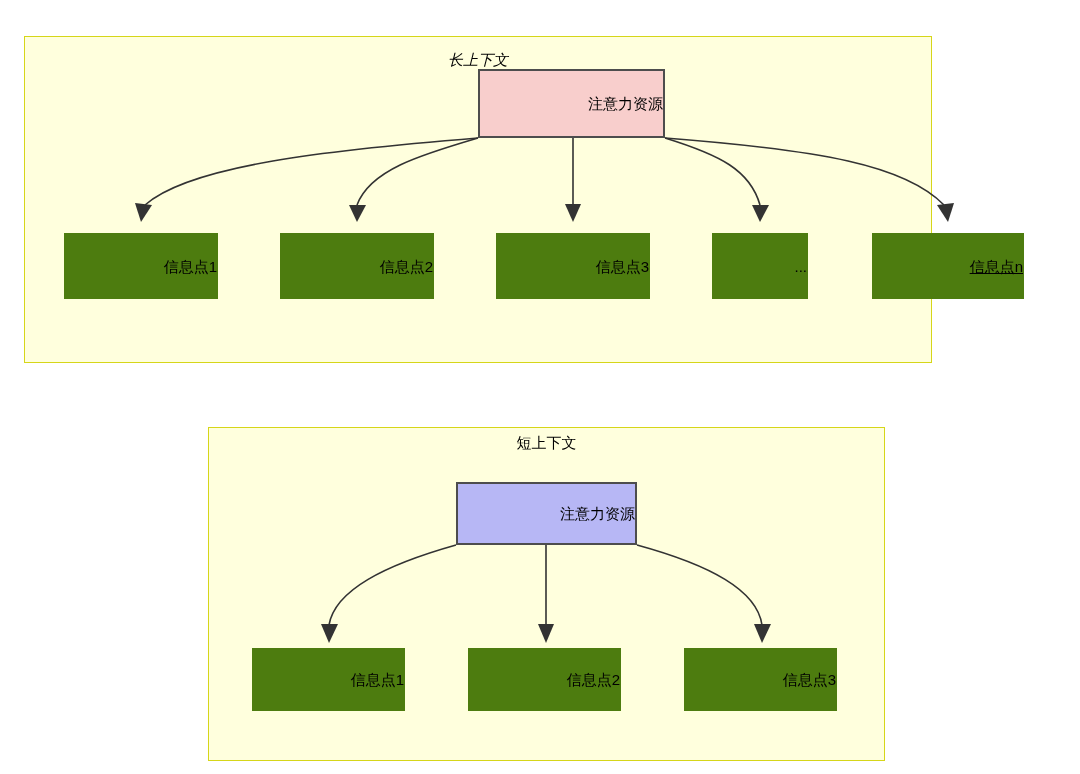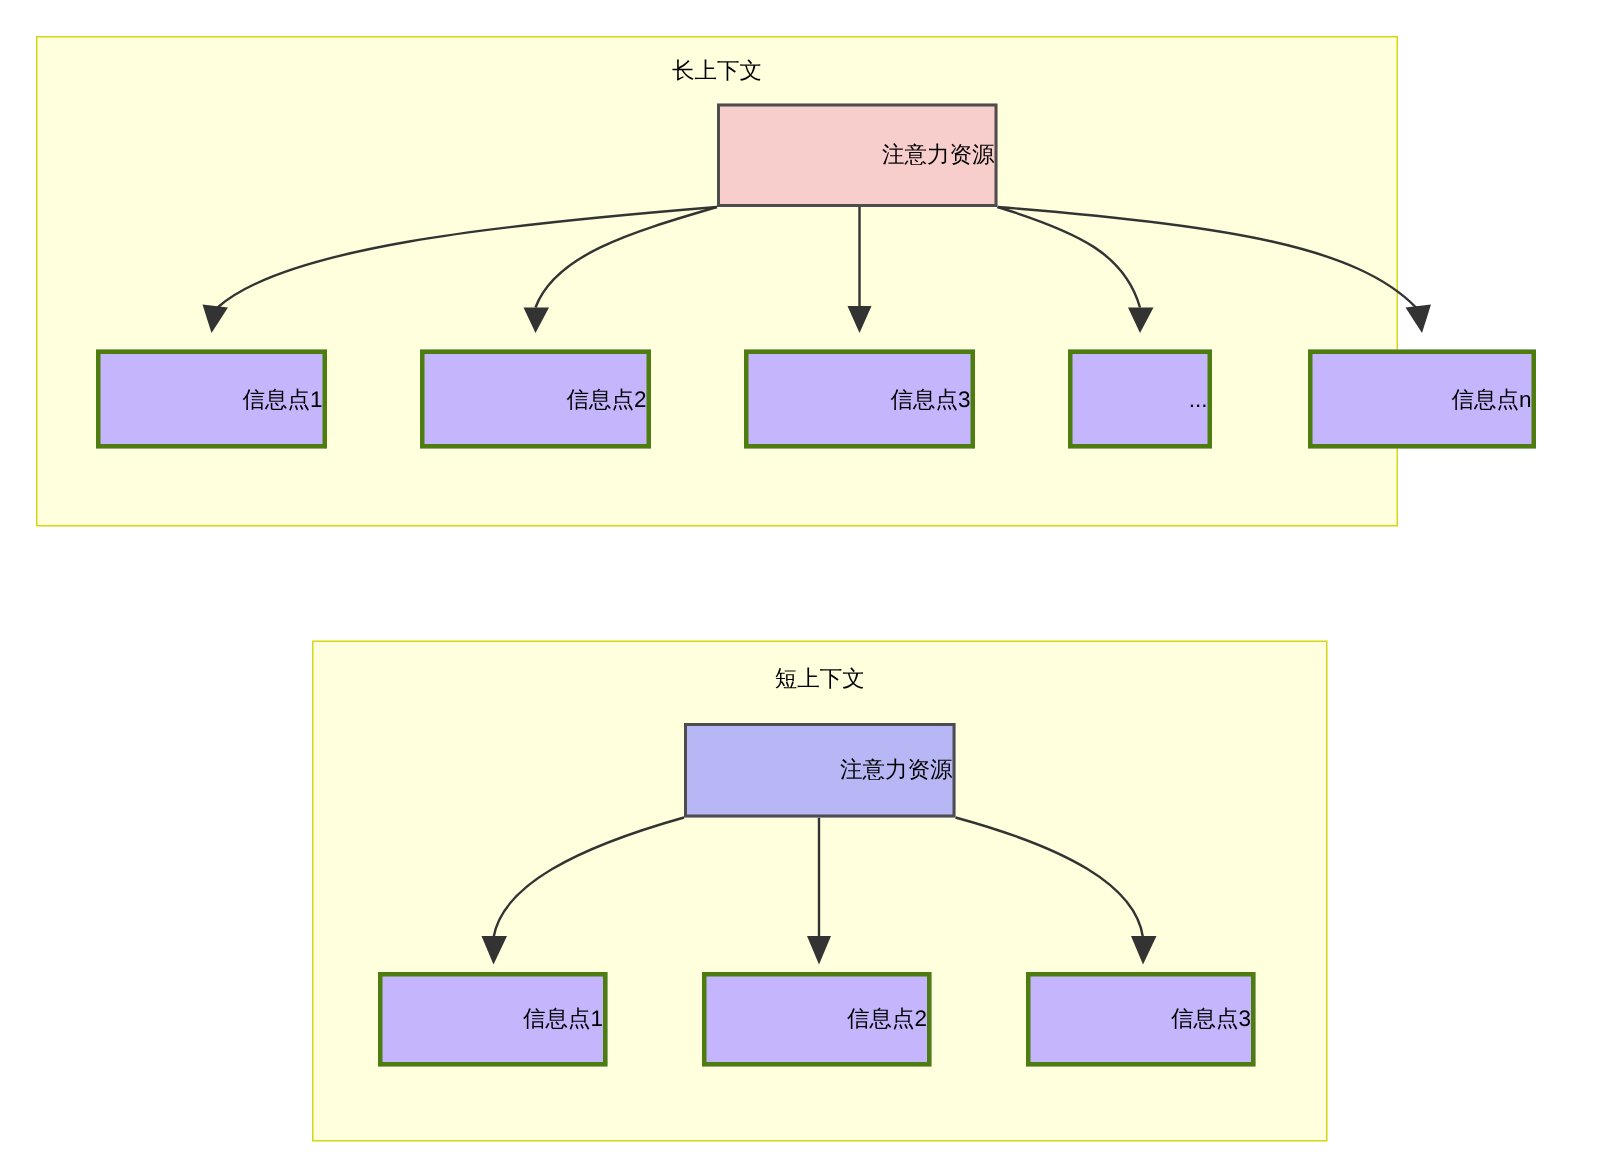--- a/index.html
+++ b/index.html
@@ -29,9 +29,10 @@
   }
   #panel-long {
     left: 24px;
-    top: 24px;
+    top: 36px;
     width: 908px;
     height: 327px;
+    font-style: italic;
   }
   #panel-short {
     left: 208px;

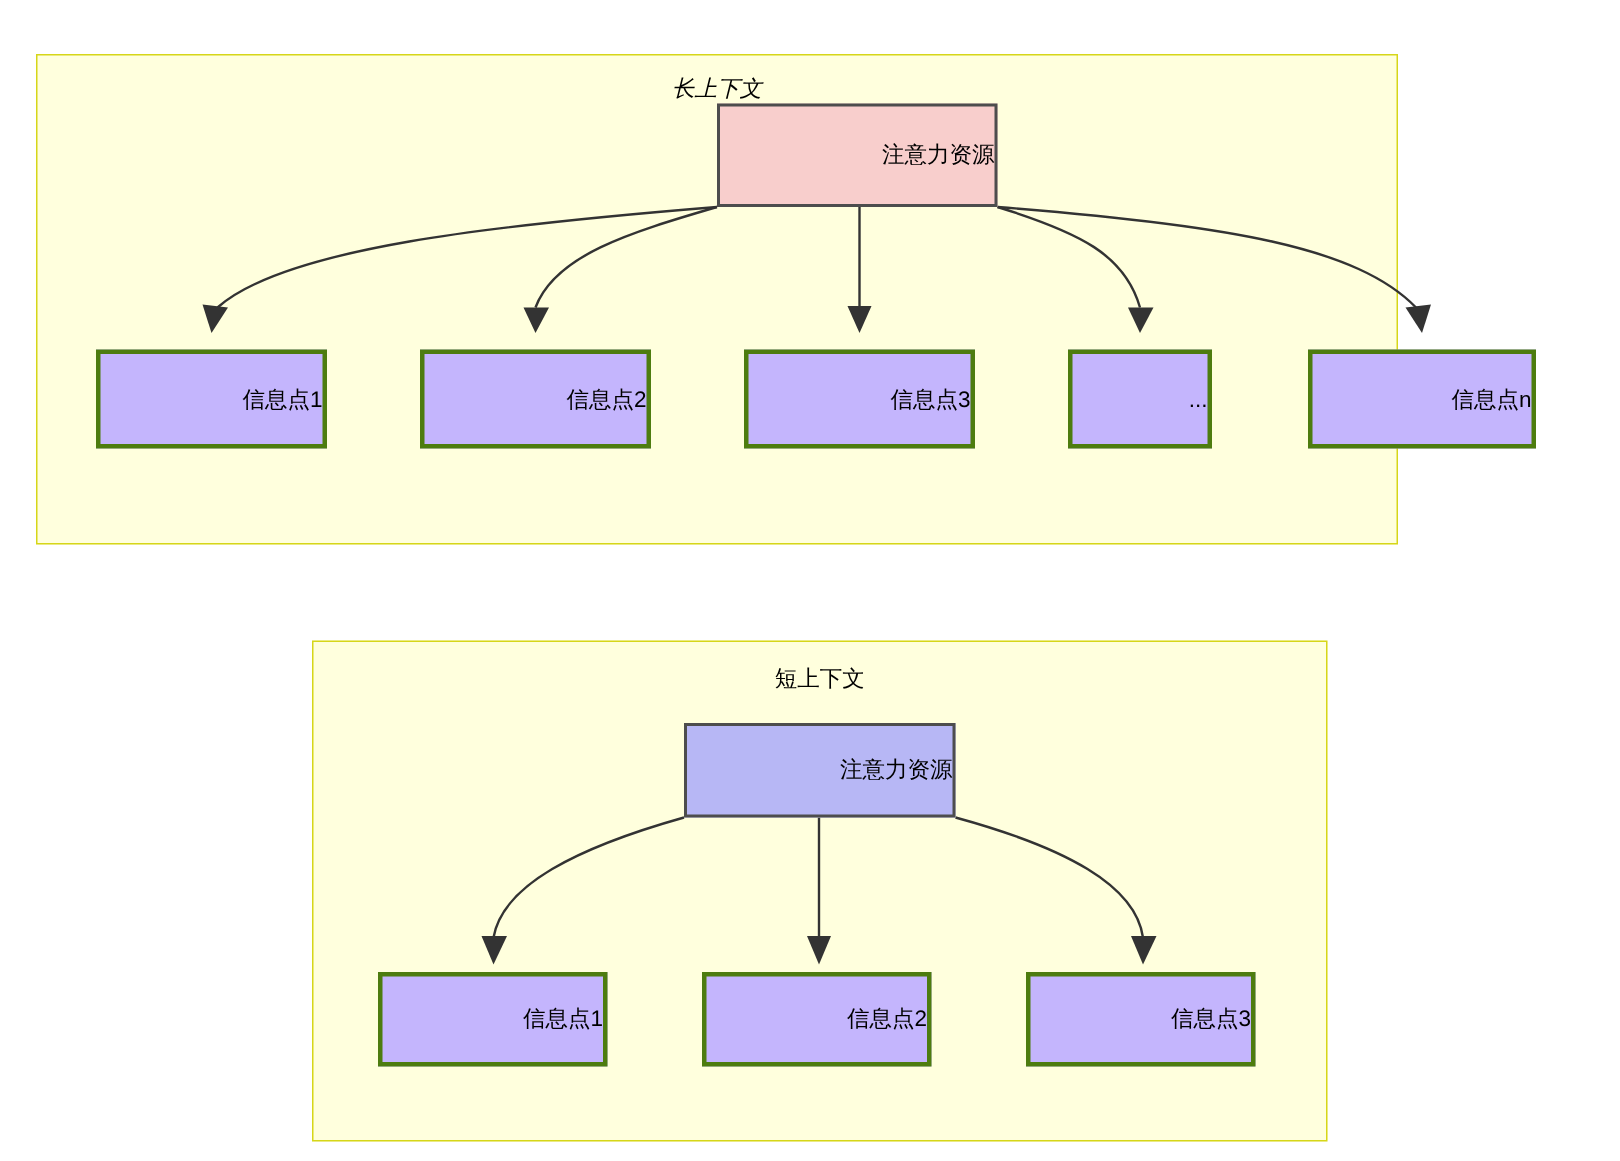--- a/index.html
+++ b/index.html
@@ -73,8 +73,8 @@
     border: 2px solid #4d4d4d;
   }
   .node-info {
-    background: #c4b5fd;
-    border: 3px solid #4d7c0f;
+    background: #4d7c0f;
+    border: 1px solid #4d7c0f;
   }
 
   svg.edges {

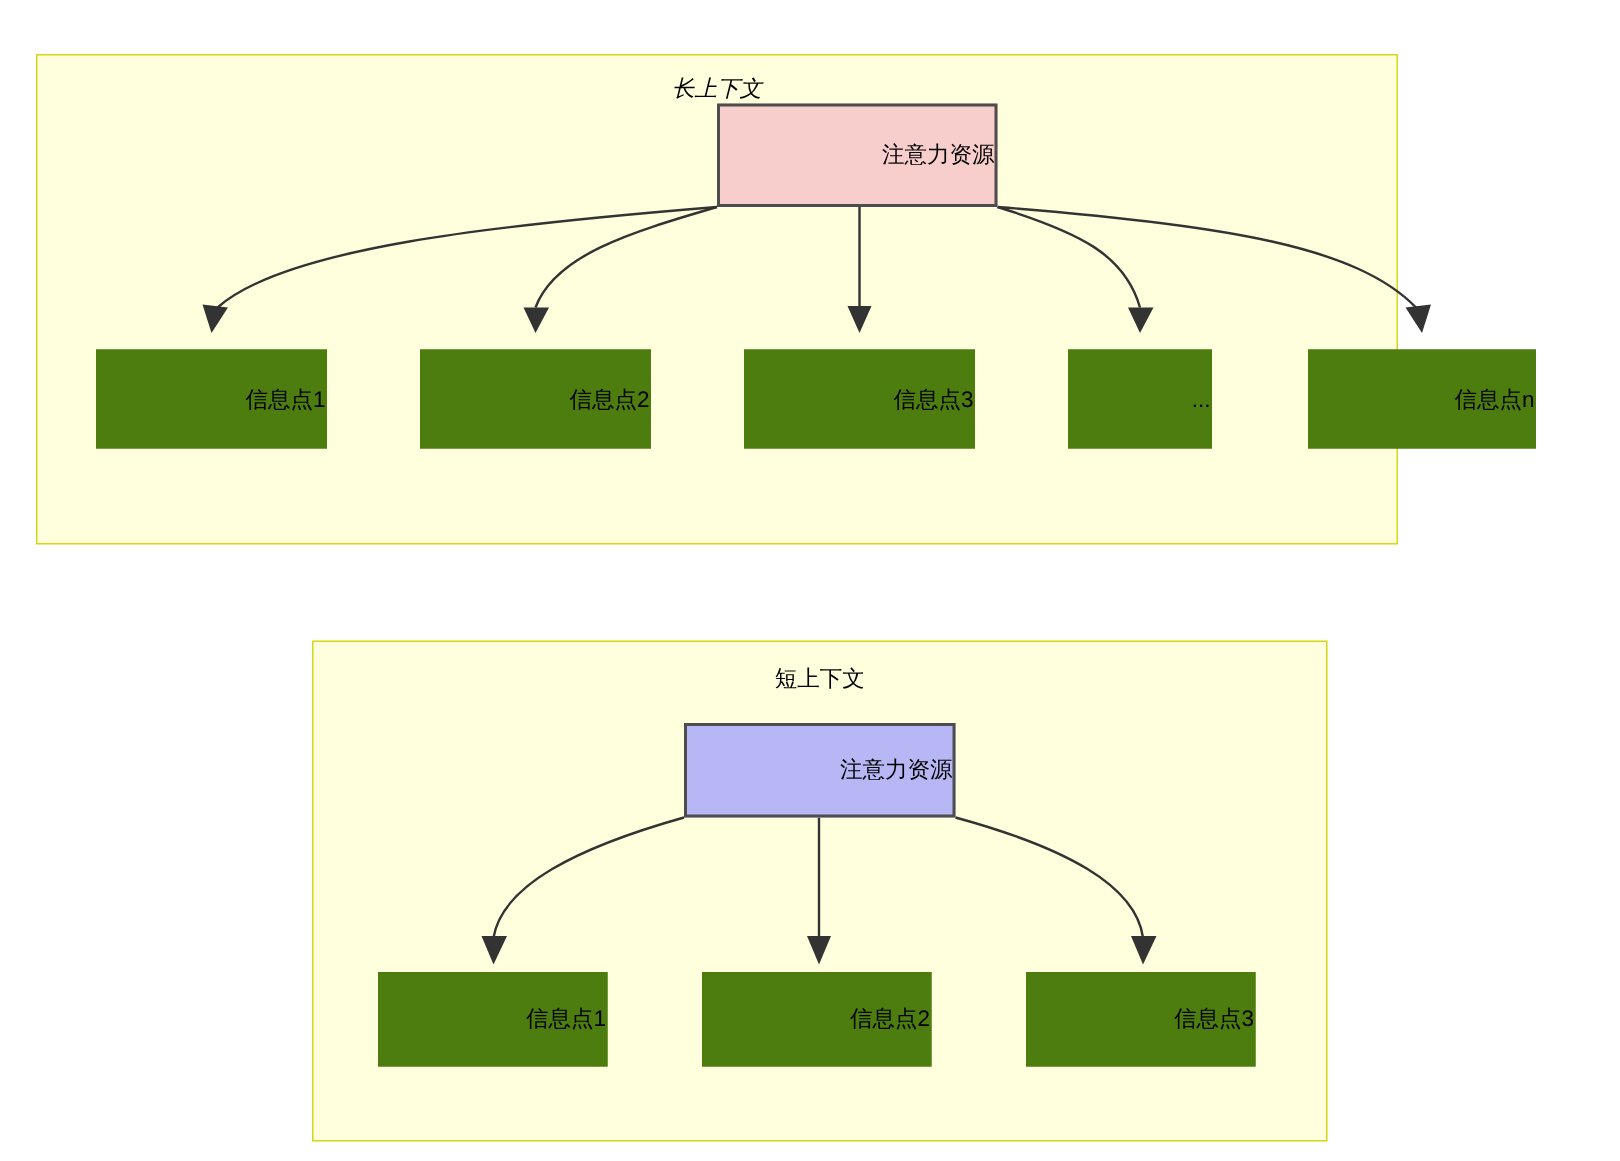--- a/index.html
+++ b/index.html
@@ -143,7 +143,7 @@
     <span>...</span>
   </div>
 
-  <div class="node node-info" style="left:872px; top:233px; width:152px; height:66px;">
+  <div class="node node-info" style="left:872px; top:233px; width:152px; height:66px;text-decoration:underline;">
     <span>信息点n</span>
   </div>
 

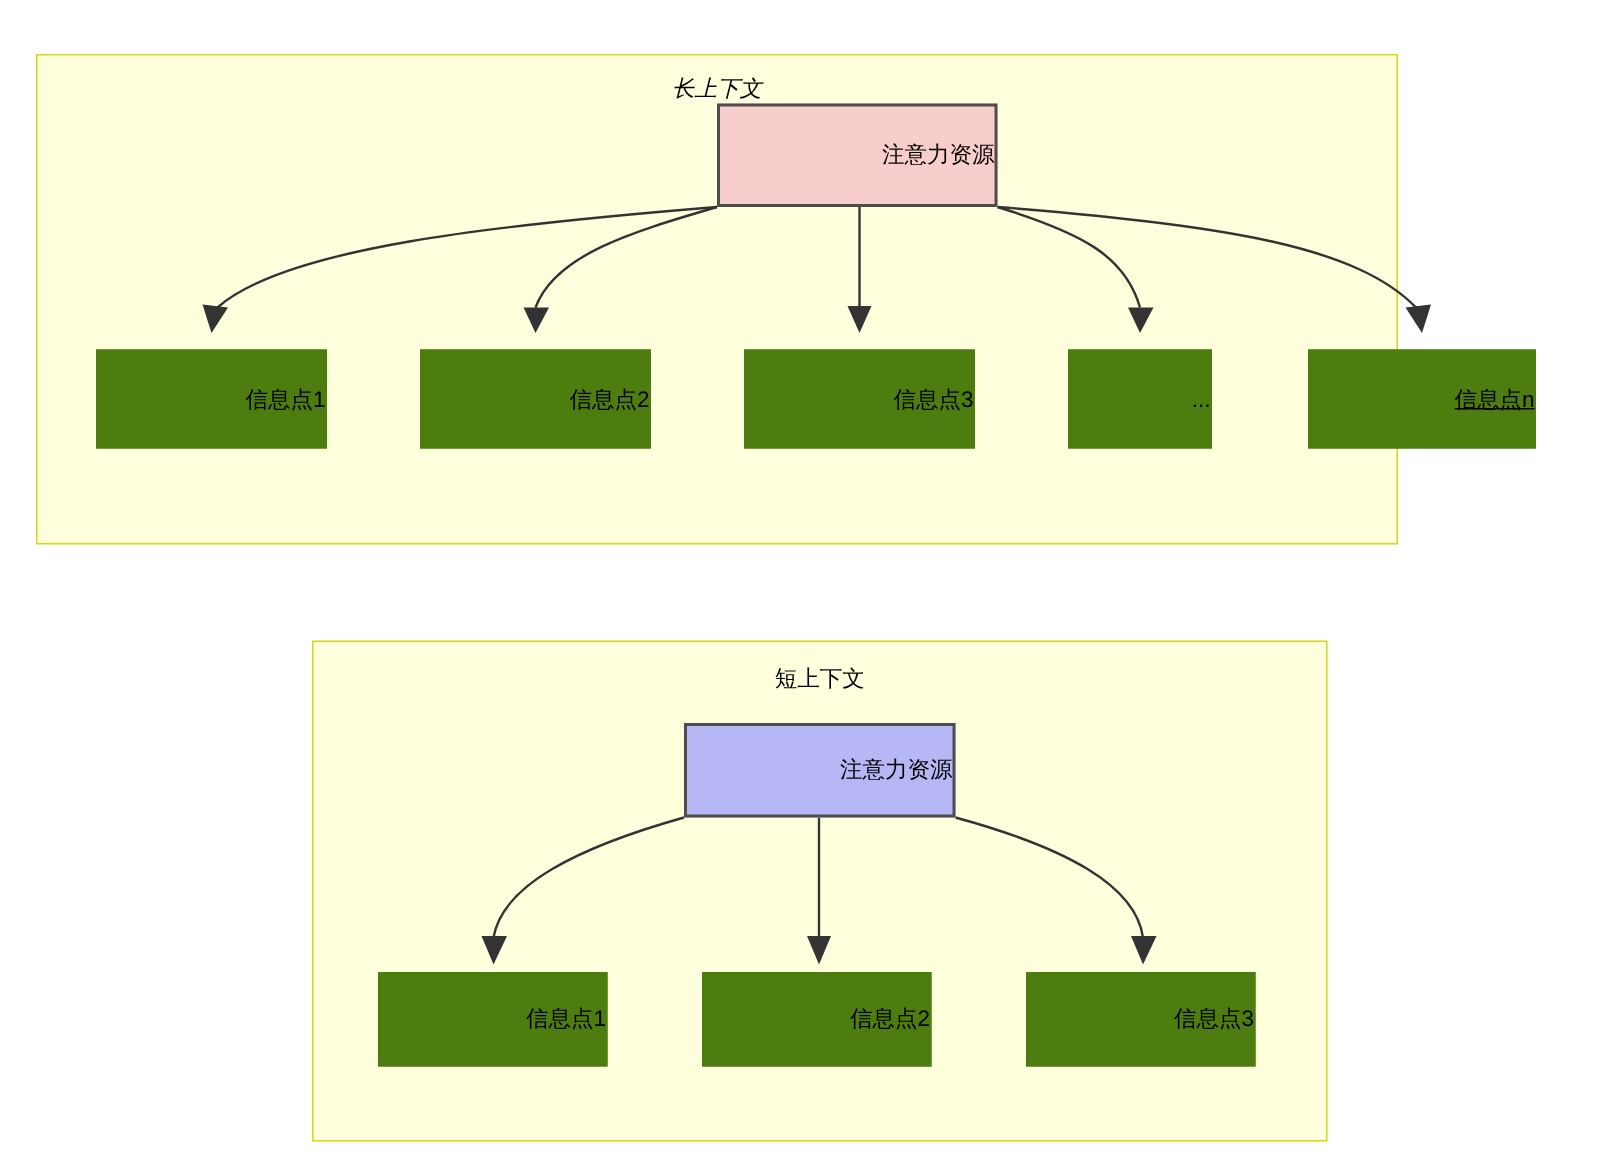--- a/index.html
+++ b/index.html
@@ -51,7 +51,7 @@
     white-space: nowrap;
   }
   #panel-long .panel-title { top: 14px; }
-  #panel-short .panel-title { top: 16px; }
+  #panel-short .panel-title { top: 6px; }
 
   .node {
     position: absolute;

